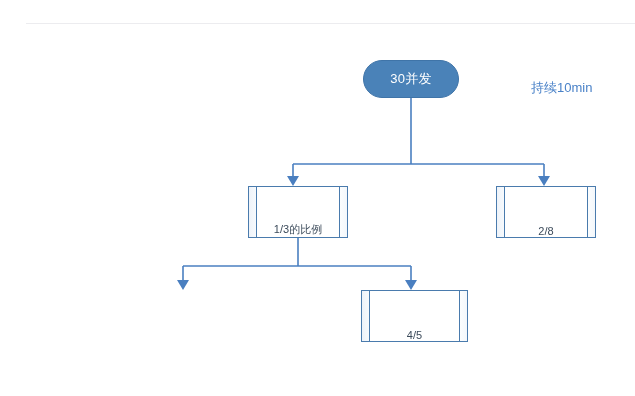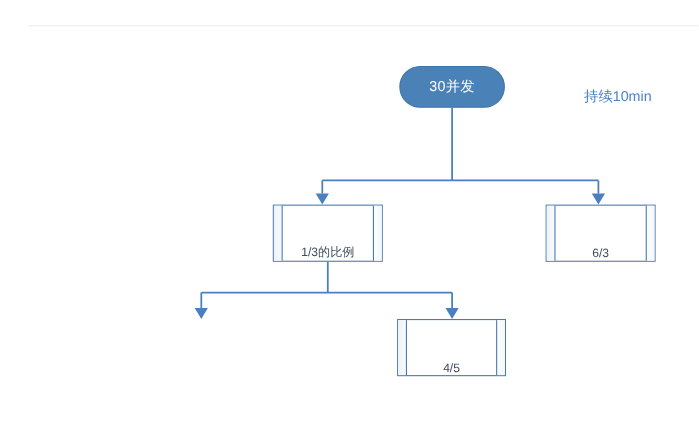--- a/index.html
+++ b/index.html
@@ -152,7 +152,7 @@
   <div class="node-box node-mid-right">
     <span class="bar left"></span>
     <span class="bar right"></span>
-    <span class="boxlabel">6/3</span>
+    <span class="boxlabel">2/8</span>
   </div>
 
 

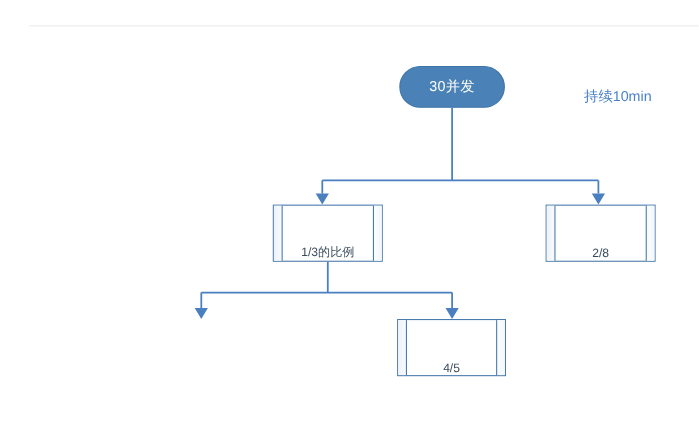--- a/index.html
+++ b/index.html
@@ -85,7 +85,7 @@
   .node-mid-left  { left: 222px; top: 186px; width: 100px; height: 52px; }
   .node-mid-right { left: 470px; top: 186px; width: 100px; height: 52px; }
   .node-bot-left  { left: 108px; top: 290px; width: 99px;  height: 52px; }
-  .node-bot-right { left: 335px; top: 290px; width: 99px;  height: 52px; }
+  .node-bot-right { left: 335px; top: 290px; width: 107px;  height: 52px; }
 
   
   .annotation {

